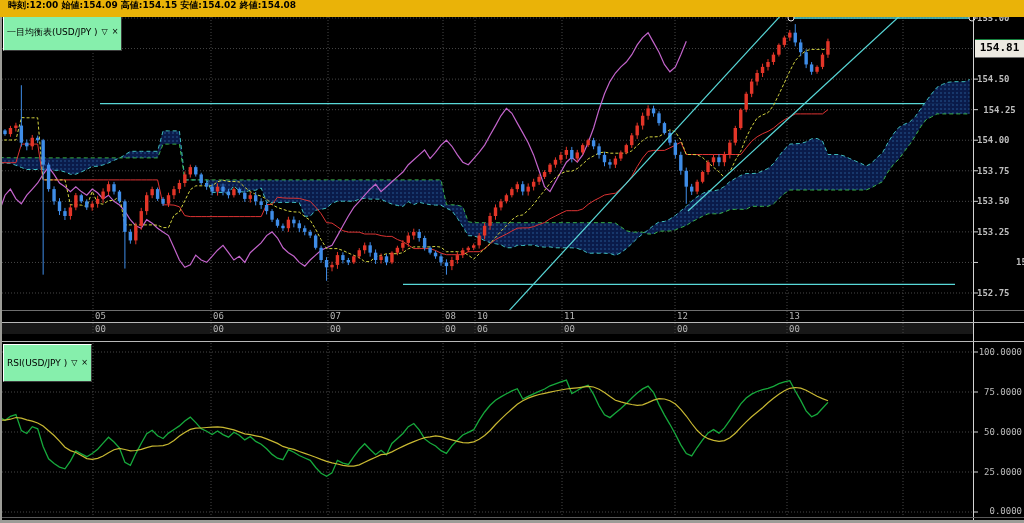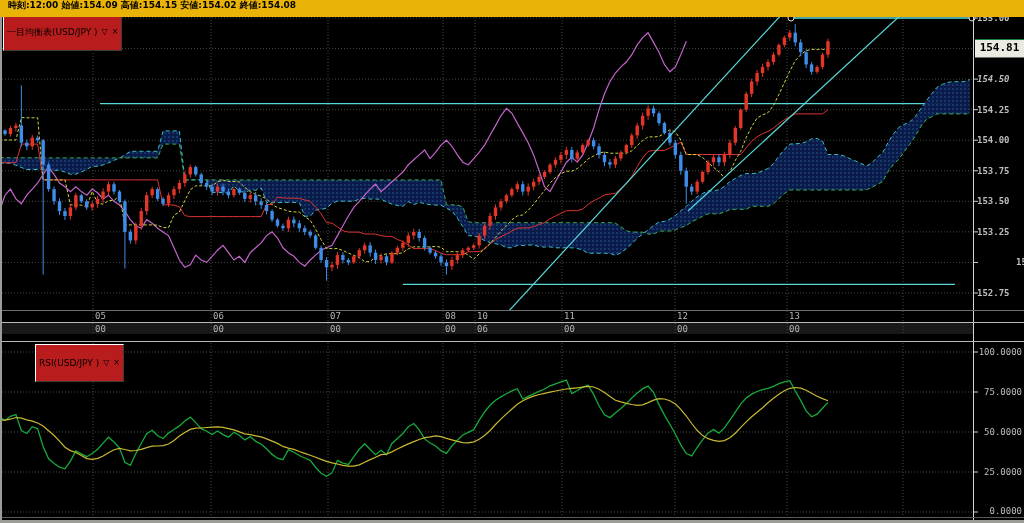--- a/index.html
+++ b/index.html
@@ -10,7 +10,7 @@
           padding-left:8px;box-sizing:border-box;white-space:nowrap;z-index:30;}
   #chart{position:absolute;left:0;top:0;z-index:5;}
   .strip{position:absolute;left:0;top:323px;width:973px;height:11px;background:#181818;z-index:4;}
-  .label-box{position:absolute;z-index:20;background:#b91c1c;color:#000;
+  .label-box{position:absolute;z-index:20;background:#86efac;color:#000;
              border:1px solid #fff;border-right-color:#3c3c3c;border-bottom-color:#3c3c3c;
              font:9px "DejaVu Sans",sans-serif;height:12px;line-height:11px;
              padding:12px 3px;display:flex;gap:4px;align-items:center;white-space:nowrap;}

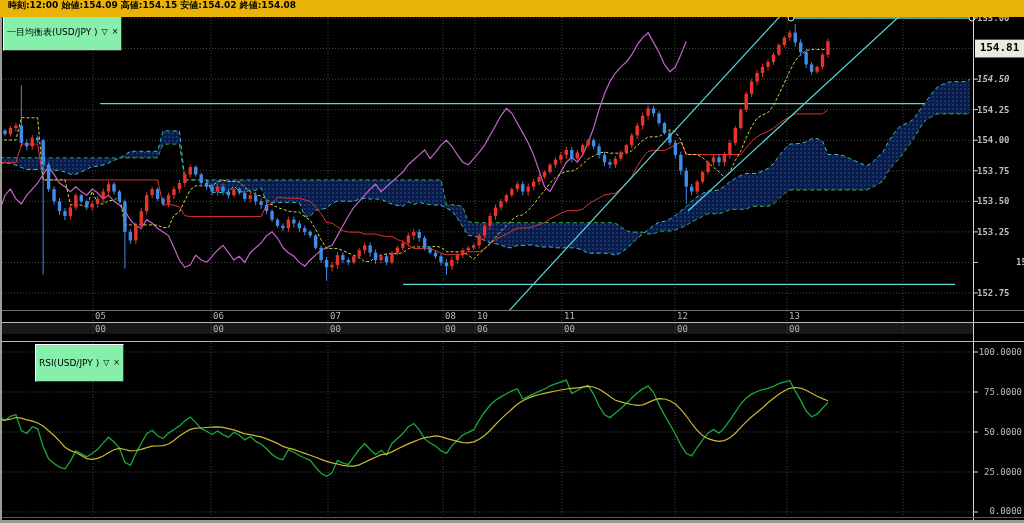--- a/index.html
+++ b/index.html
@@ -438,7 +438,7 @@
 
   <div id="axis">
       <div class="alabel" style="top: 13px;">155.00</div>
-      <div class="alabel" style="top: 74.11px; font-style: italic;">154.50</div>
+      <div class="alabel" style="top: 74.11px;">154.50</div>
       <div class="alabel" style="top: 104.665px;">154.25</div>
       <div class="alabel" style="top: 135.22px;">154.00</div>
       <div class="alabel" style="top: 165.775px;">153.75</div>

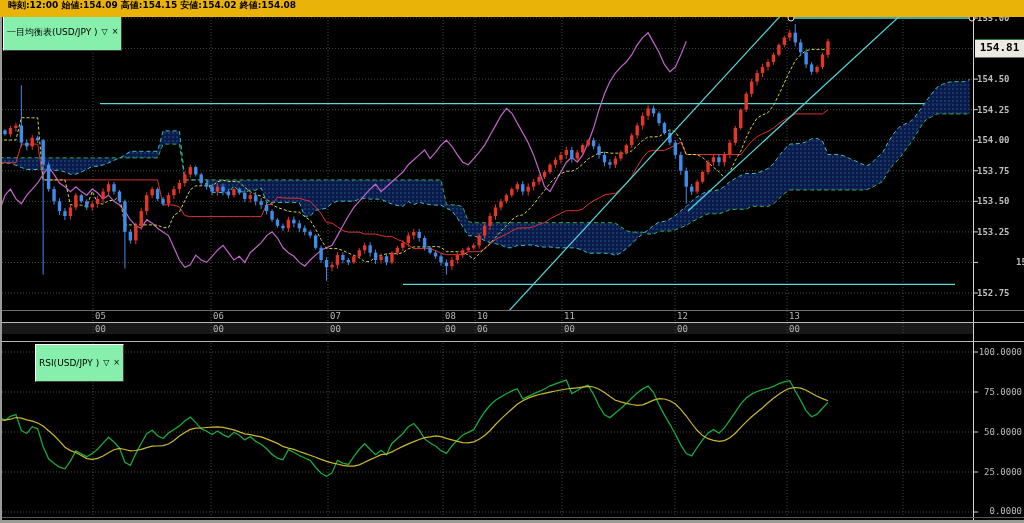--- a/index.html
+++ b/index.html
@@ -439,7 +439,7 @@
   <div id="axis">
       <div class="alabel" style="top: 13px;">155.00</div>
       <div class="alabel" style="top: 74.11px;">154.50</div>
-      <div class="alabel" style="top: 104.665px;">154.25</div>
+      <div class="alabel" style="top: 104.665px; text-align: center;">154.25</div>
       <div class="alabel" style="top: 135.22px;">154.00</div>
       <div class="alabel" style="top: 165.775px;">153.75</div>
       <div class="alabel" style="top: 196.33px;">153.50</div>

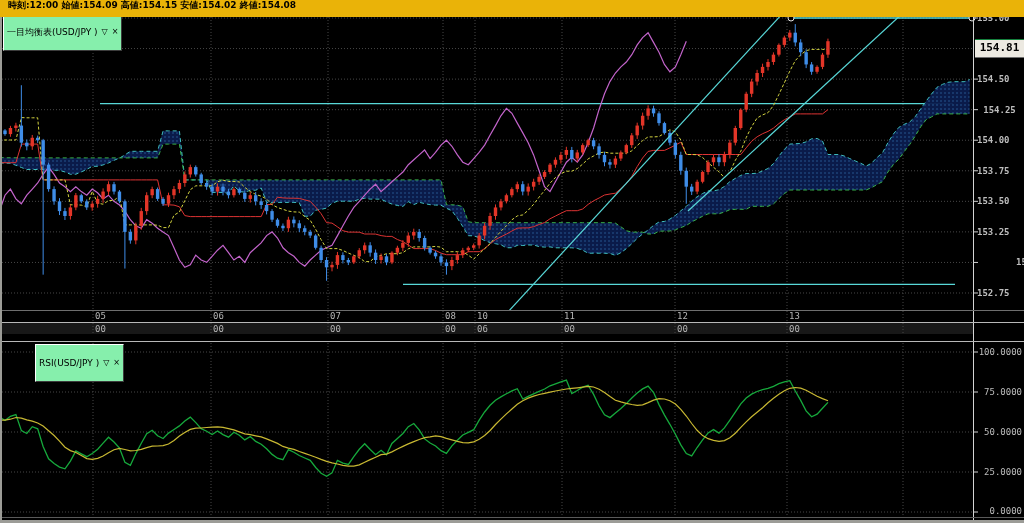--- a/index.html
+++ b/index.html
@@ -430,7 +430,7 @@
     <span class="mini-btn">×</span>
   </div>
 
-  <div class="label-box" style="left:3px;top:344px;margin-left:32px;">
+  <div class="label-box" style="left:3px;top:344px;">
     <span>RSI(USD/JPY )</span>
     <span class="mini-btn">▽</span>
     <span class="mini-btn">×</span>

